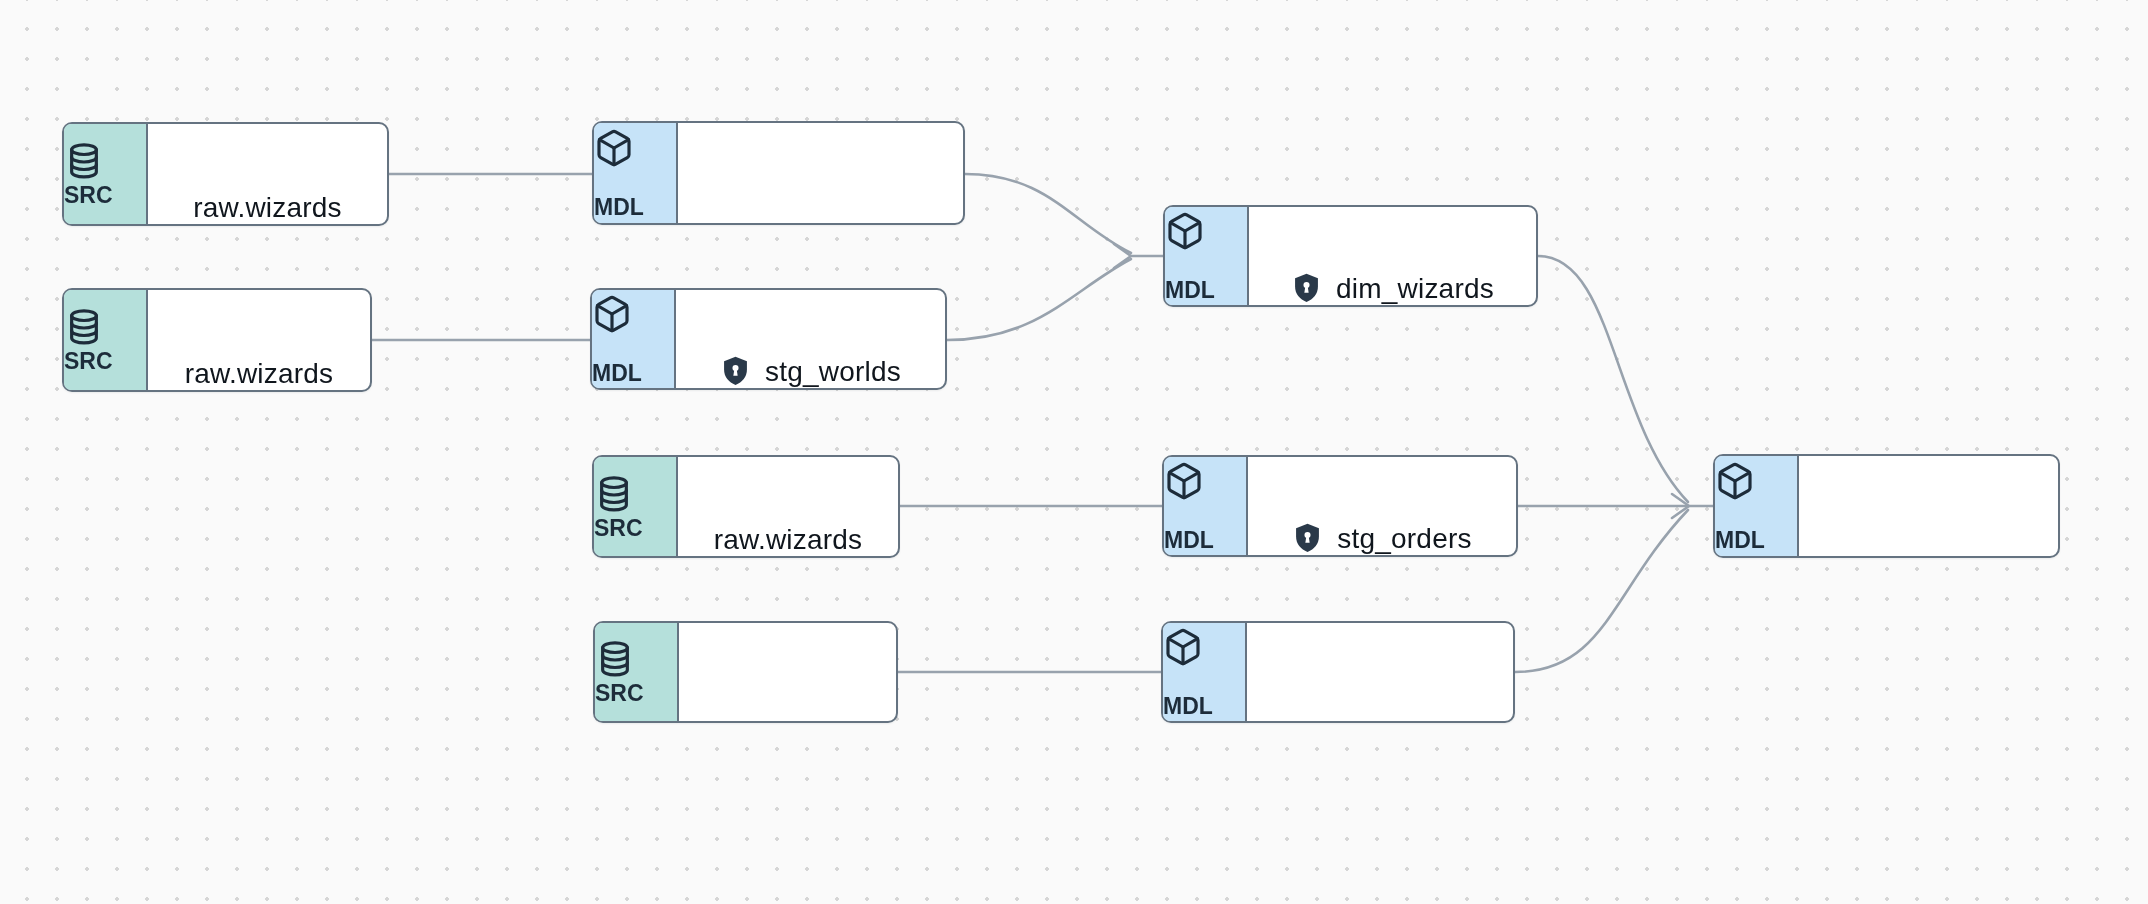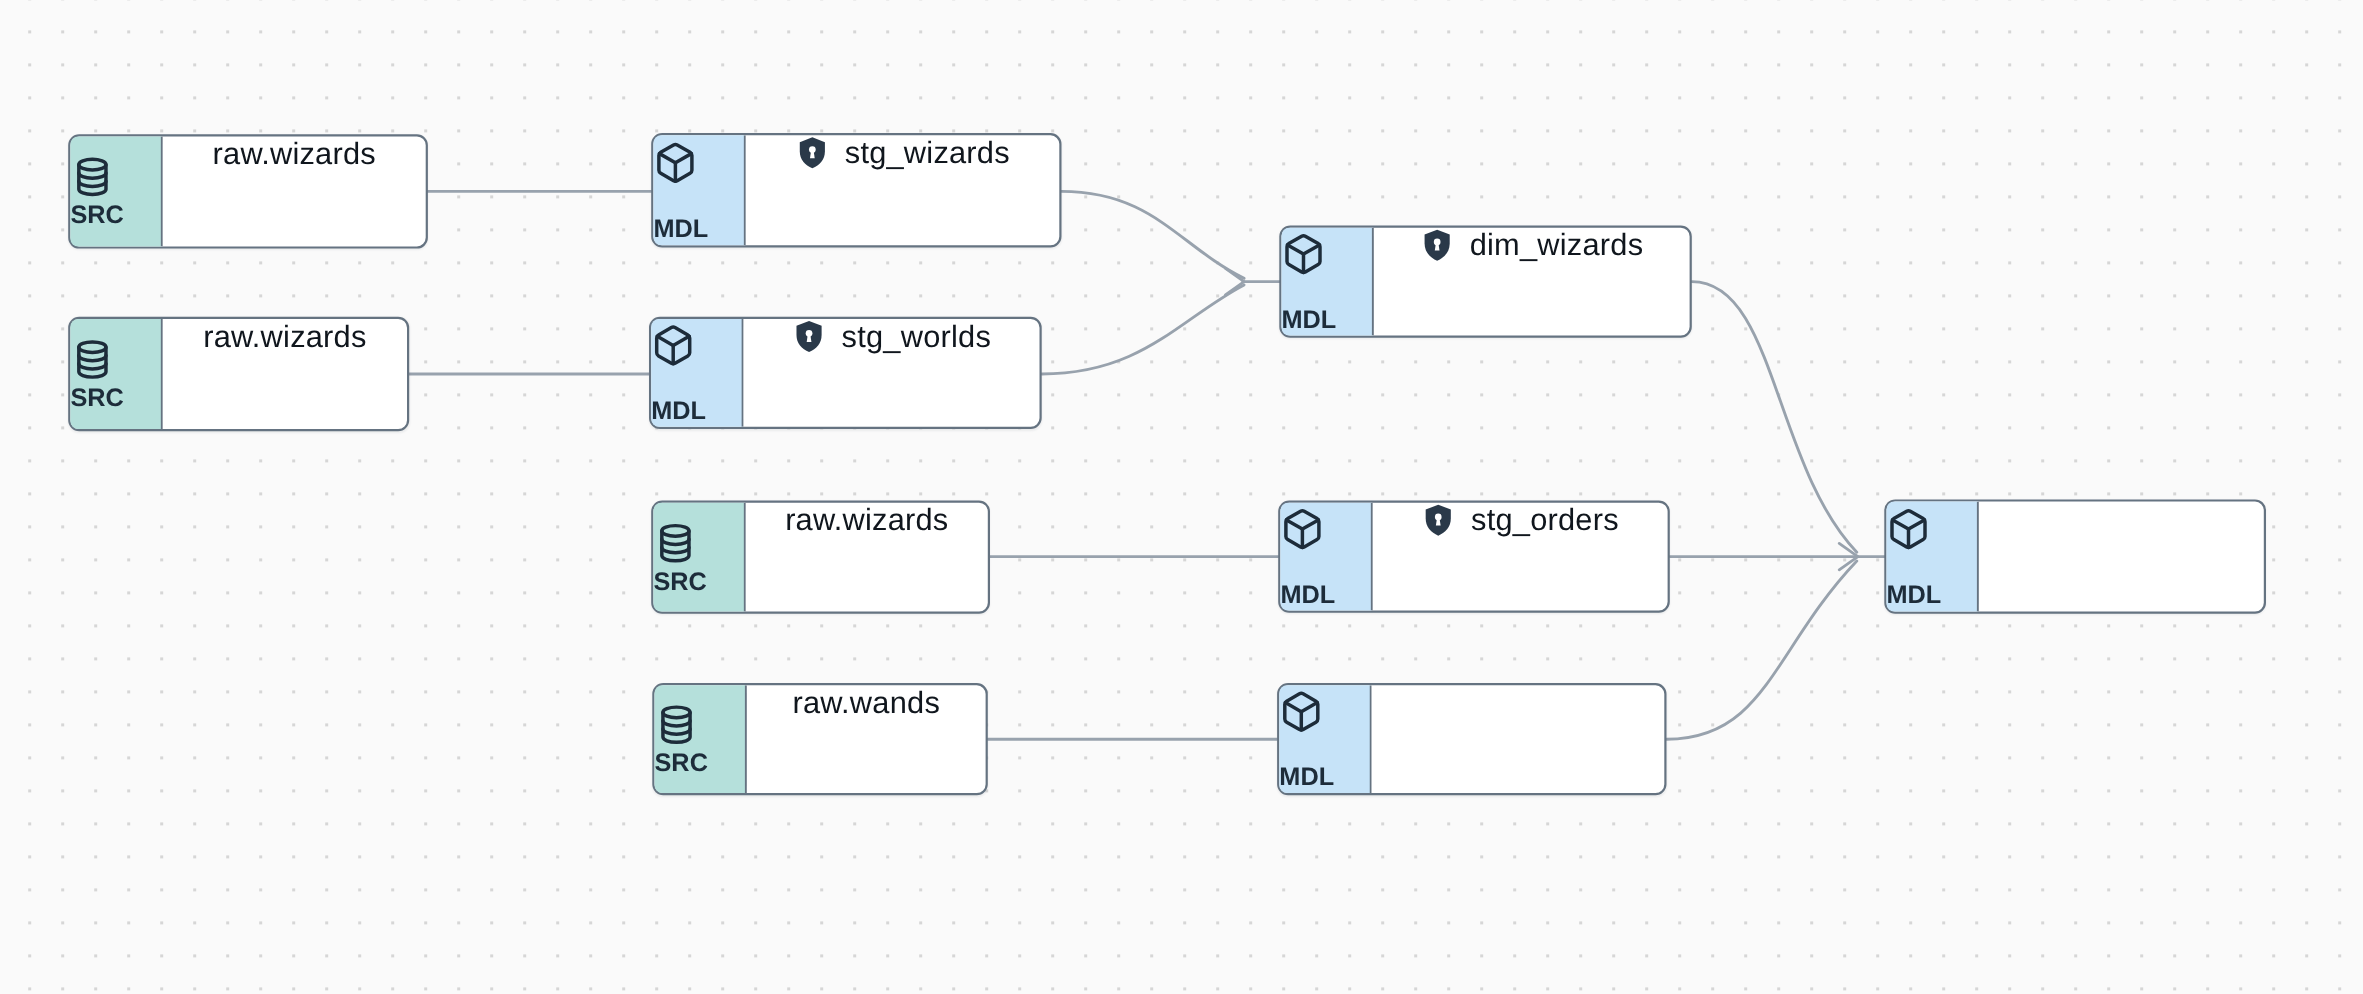--- a/index.html
+++ b/index.html
@@ -49,7 +49,7 @@
   .badge-label{font-size:23px;font-weight:600;line-height:1;color:var(--badge-text);}
   .body{
     flex:1;
-    display:flex;align-items:flex-start;justify-content:center;
+    display:flex;align-items:flex-end;justify-content:center;
     gap:14px;
     padding:0 14px;
     min-width:0;

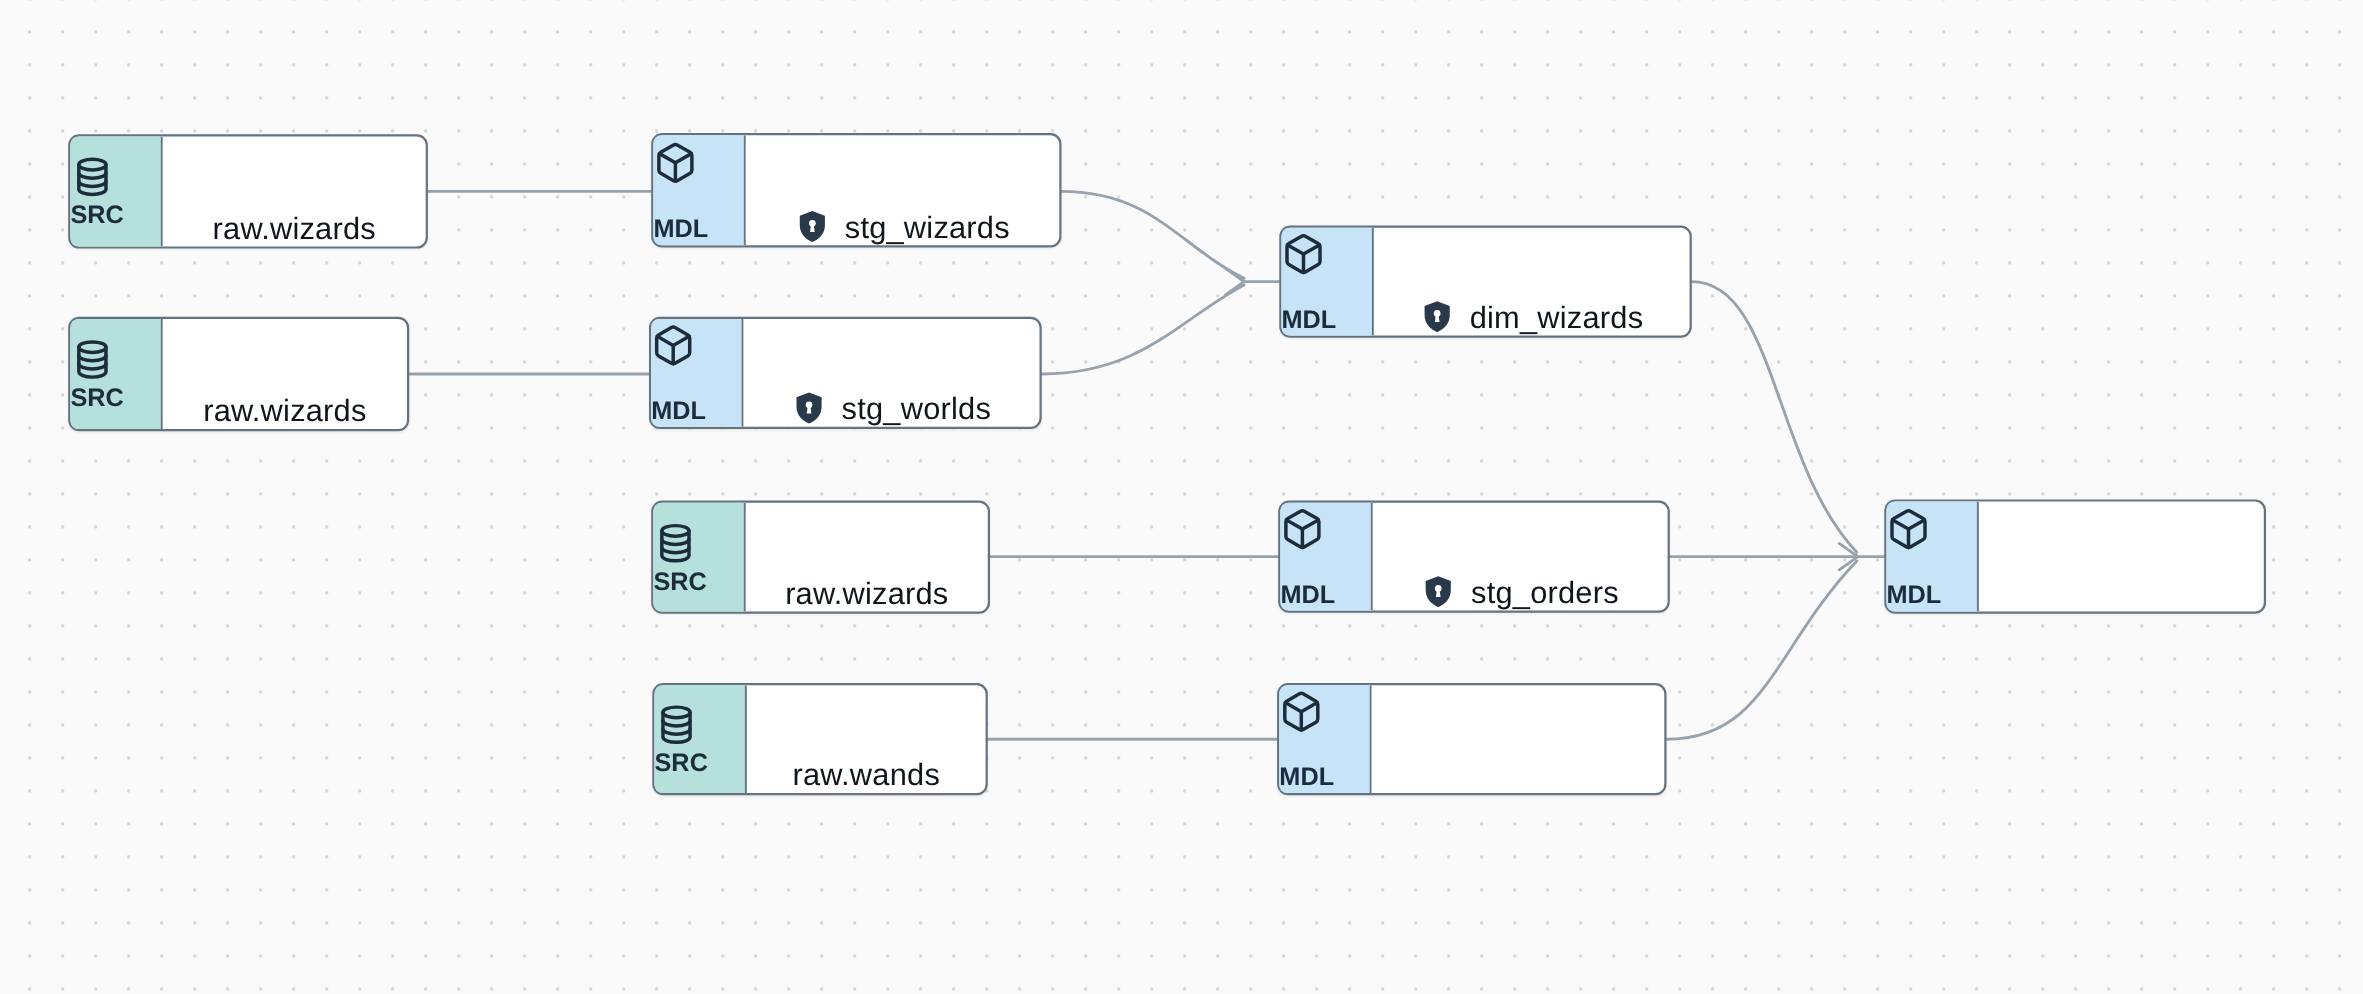--- a/index.html
+++ b/index.html
@@ -161,15 +161,24 @@
         </svg>
       <span class="badge-label">MDL</span>
     </div>
+  </div>
+
+  <div class="node mdl" style="left:590px;top:288px;width:357px;height:102px">
+    <div class="badge">
+      <svg class="type-icon">
+          <use href="#sym-cube"></use>
+        </svg>
+      <span class="badge-label">MDL</span>
+    </div>
     <div class="body">
       <svg class="shield" viewBox="0 0 24 26">
           <use href="#sym-shield"></use>
         </svg>
-      <span class="label">stg_wizards</span>
-    </div>
-  </div>
-
-  <div class="node mdl" style="left:590px;top:288px;width:357px;height:102px">
+      <span class="label">stg_worlds</span>
+    </div>
+  </div>
+
+  <div class="node mdl" style="left:1162px;top:455px;width:356px;height:102px">
     <div class="badge">
       <svg class="type-icon">
           <use href="#sym-cube"></use>
@@ -180,11 +189,20 @@
       <svg class="shield" viewBox="0 0 24 26">
           <use href="#sym-shield"></use>
         </svg>
-      <span class="label">stg_worlds</span>
-    </div>
-  </div>
-
-  <div class="node mdl" style="left:1162px;top:455px;width:356px;height:102px">
+      <span class="label">stg_orders</span>
+    </div>
+  </div>
+
+  <div class="node mdl" style="left:1161px;top:621px;width:354px;height:102px">
+    <div class="badge">
+      <svg class="type-icon">
+          <use href="#sym-cube"></use>
+        </svg>
+      <span class="badge-label">MDL</span>
+    </div>
+  </div>
+
+  <div class="node mdl" style="left:1163px;top:205px;width:375px;height:102px">
     <div class="badge">
       <svg class="type-icon">
           <use href="#sym-cube"></use>
@@ -195,30 +213,6 @@
       <svg class="shield" viewBox="0 0 24 26">
           <use href="#sym-shield"></use>
         </svg>
-      <span class="label">stg_orders</span>
-    </div>
-  </div>
-
-  <div class="node mdl" style="left:1161px;top:621px;width:354px;height:102px">
-    <div class="badge">
-      <svg class="type-icon">
-          <use href="#sym-cube"></use>
-        </svg>
-      <span class="badge-label">MDL</span>
-    </div>
-  </div>
-
-  <div class="node mdl" style="left:1163px;top:205px;width:375px;height:102px">
-    <div class="badge">
-      <svg class="type-icon">
-          <use href="#sym-cube"></use>
-        </svg>
-      <span class="badge-label">MDL</span>
-    </div>
-    <div class="body">
-      <svg class="shield" viewBox="0 0 24 26">
-          <use href="#sym-shield"></use>
-        </svg>
       <span class="label">dim_wizards</span>
     </div>
   </div>

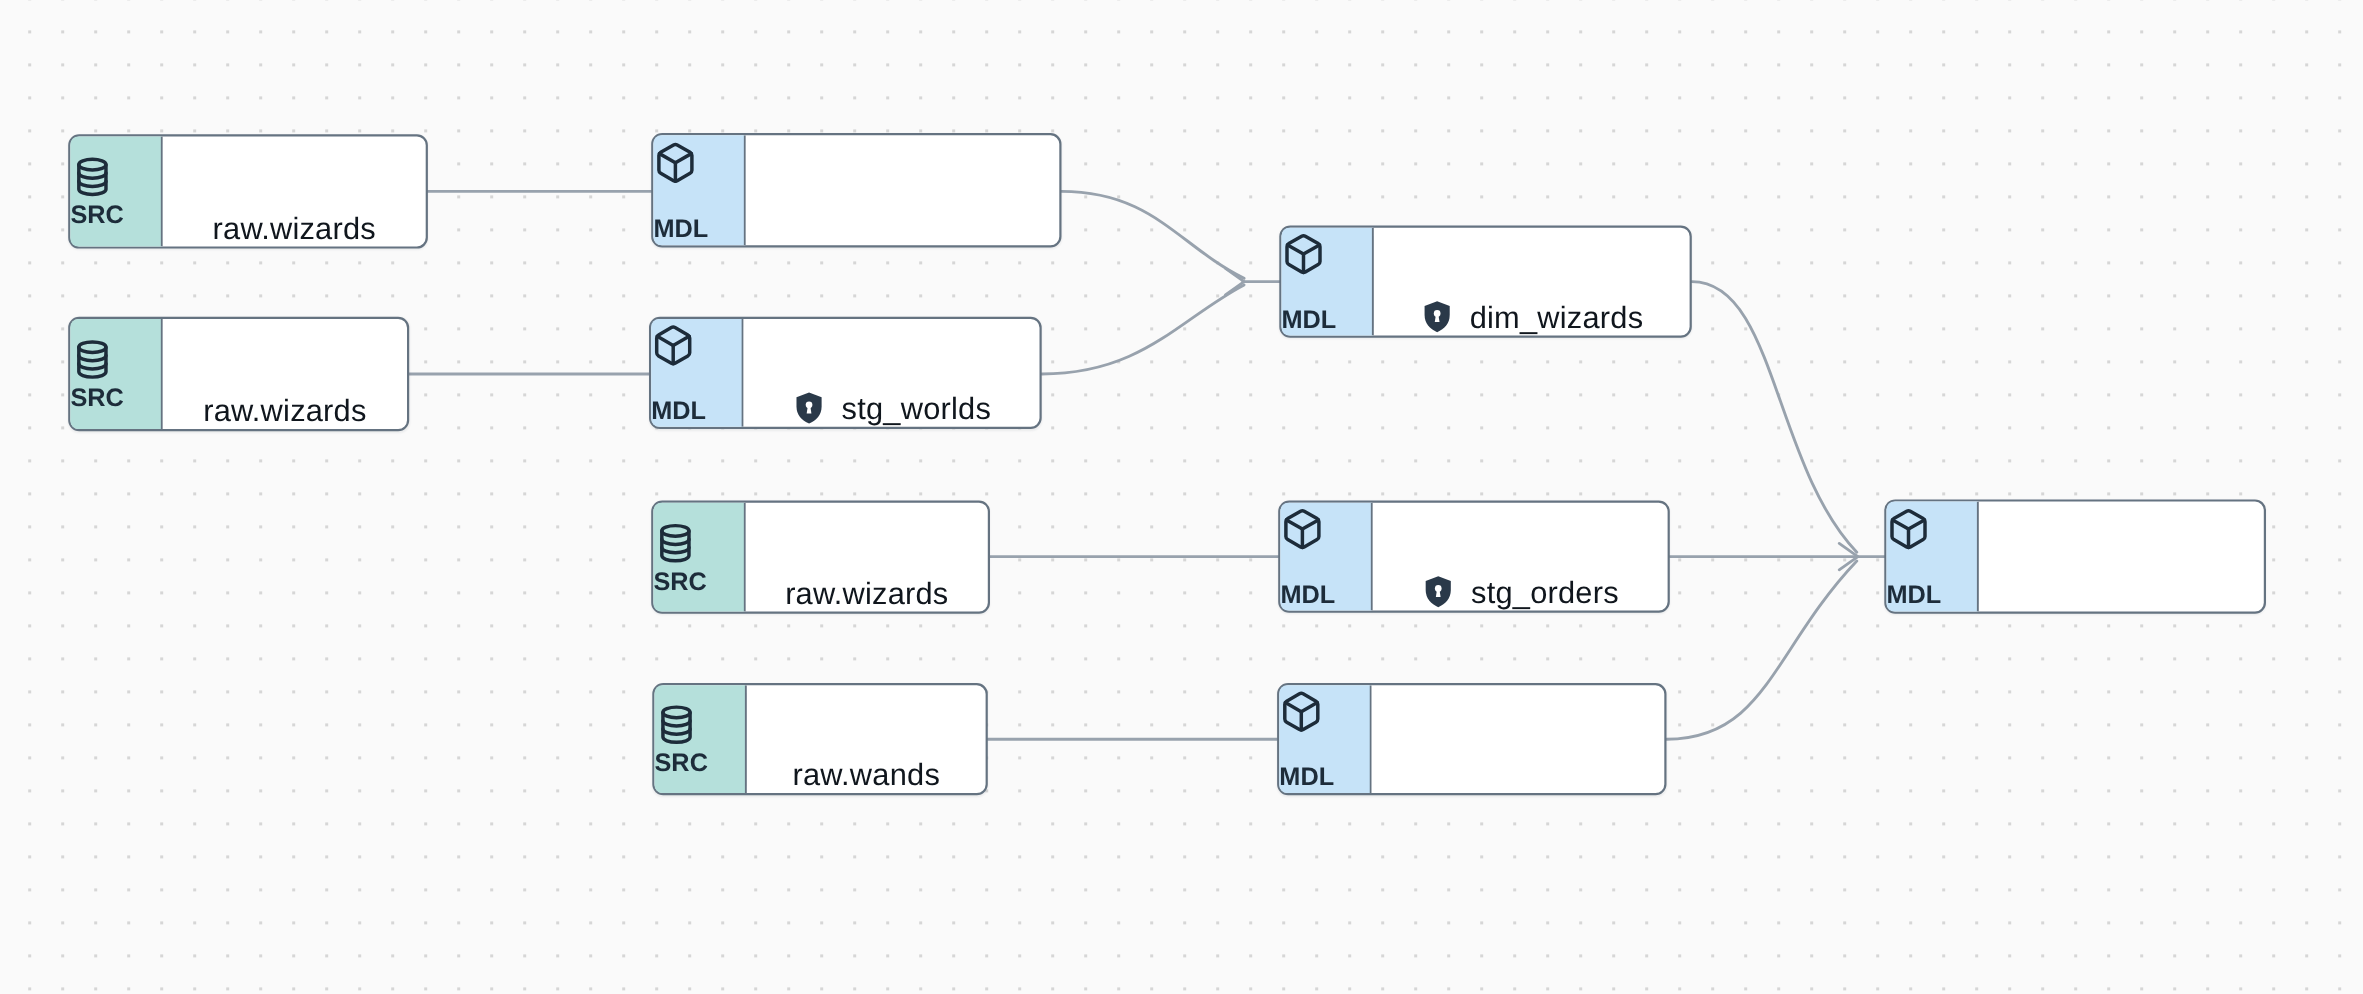--- a/index.html
+++ b/index.html
@@ -149,9 +149,6 @@
         </svg>
       <span class="badge-label">SRC</span>
     </div>
-    <div class="body">
-      <span class="label">raw.wands</span>
-    </div>
   </div>
 
   <div class="node mdl" style="left:592px;top:121px;width:373px;height:104px">

